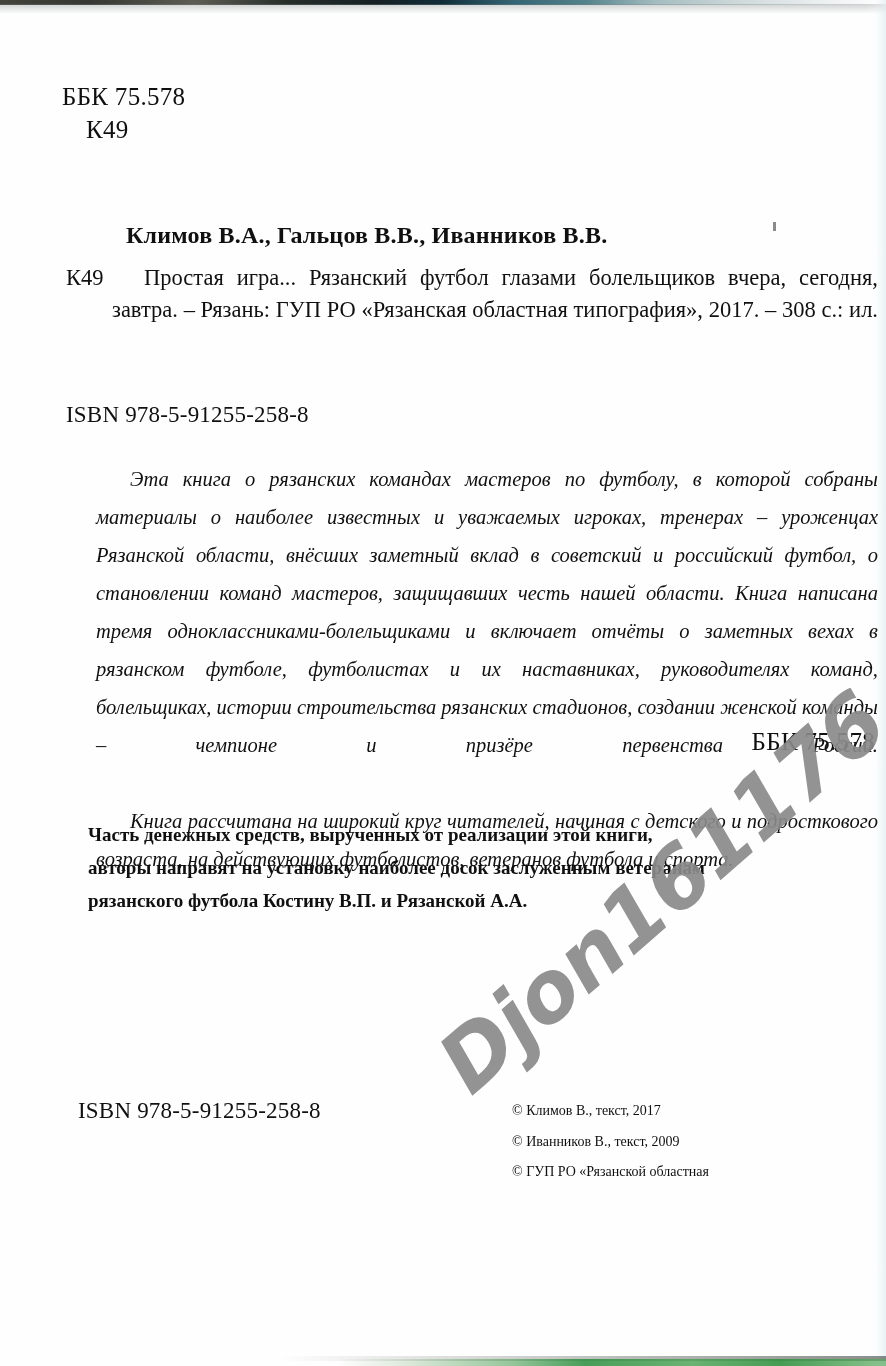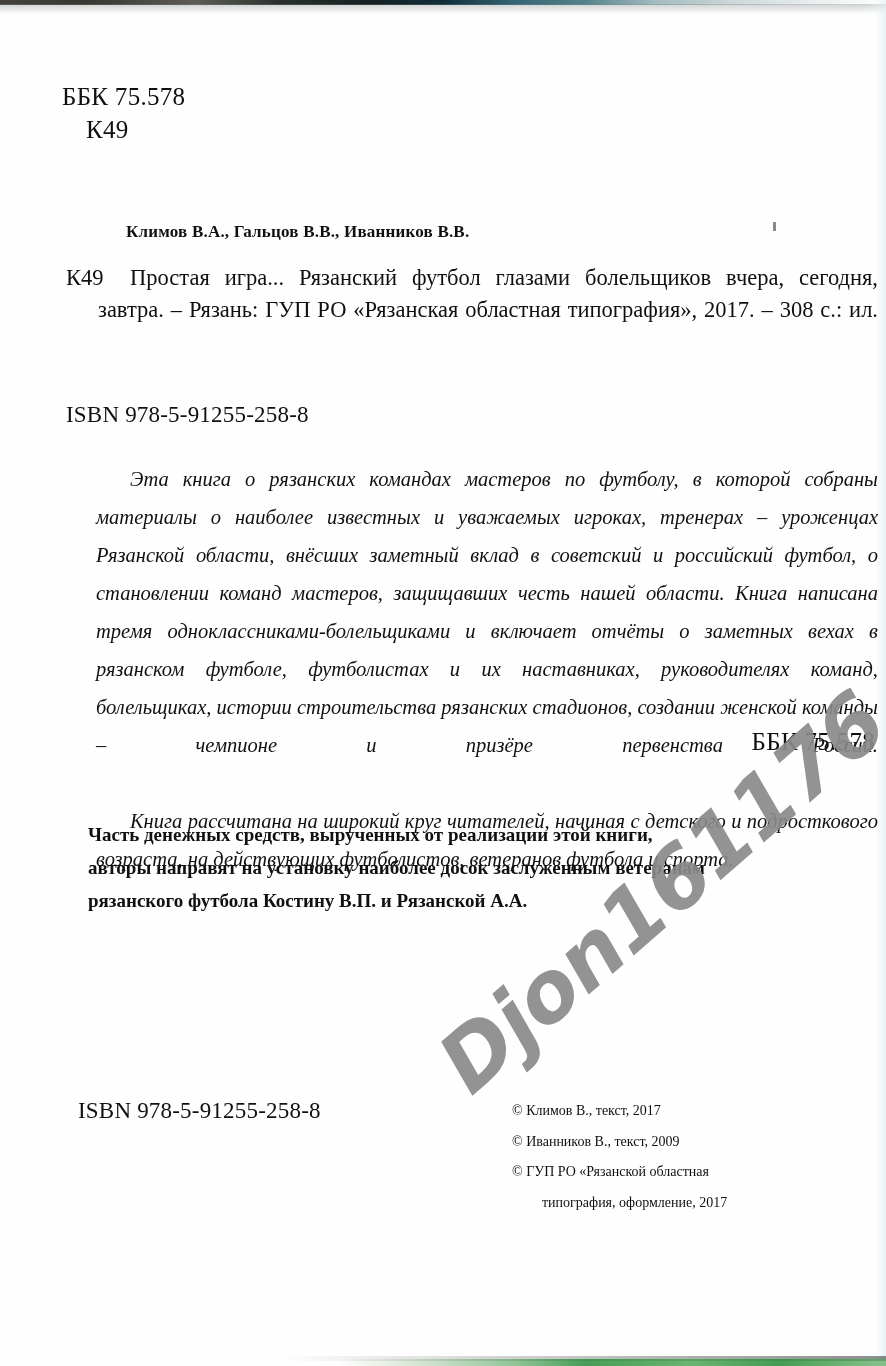--- a/index.html
+++ b/index.html
@@ -115,7 +115,7 @@
     left: 126px;
     top: 222px;
     font-weight: bold;
-    font-size: 17px;
+    font-size: 24px;
     letter-spacing: 0.2px;
     white-space: nowrap;
   }

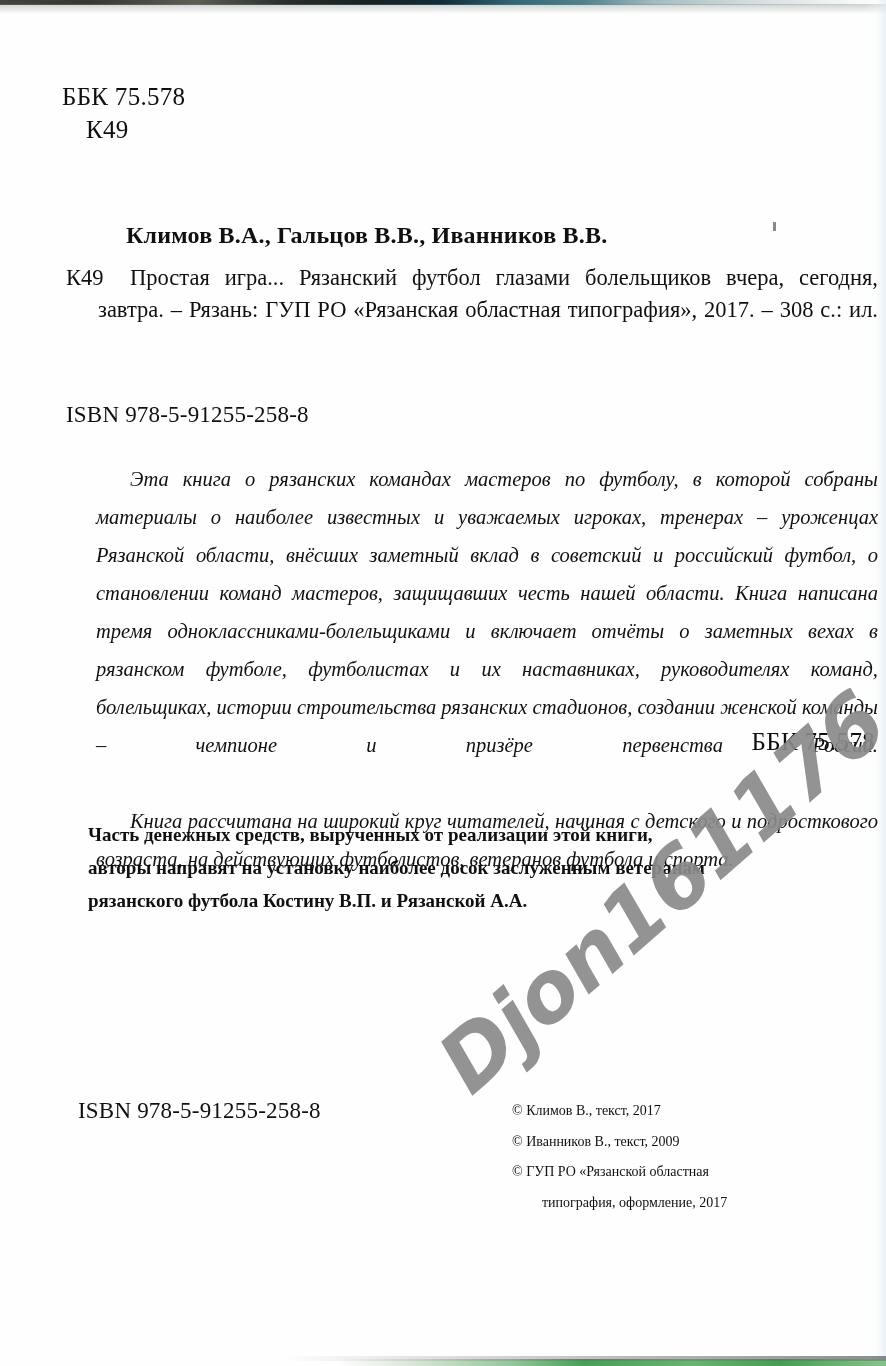--- a/index.html
+++ b/index.html
@@ -135,7 +135,7 @@
     width: 70px;
   }
   .biblio .body {
-    margin-left: 32px;
+    margin-left: 46px;
     text-align: justify;
     text-indent: 32px;
     text-justify: inter-word;

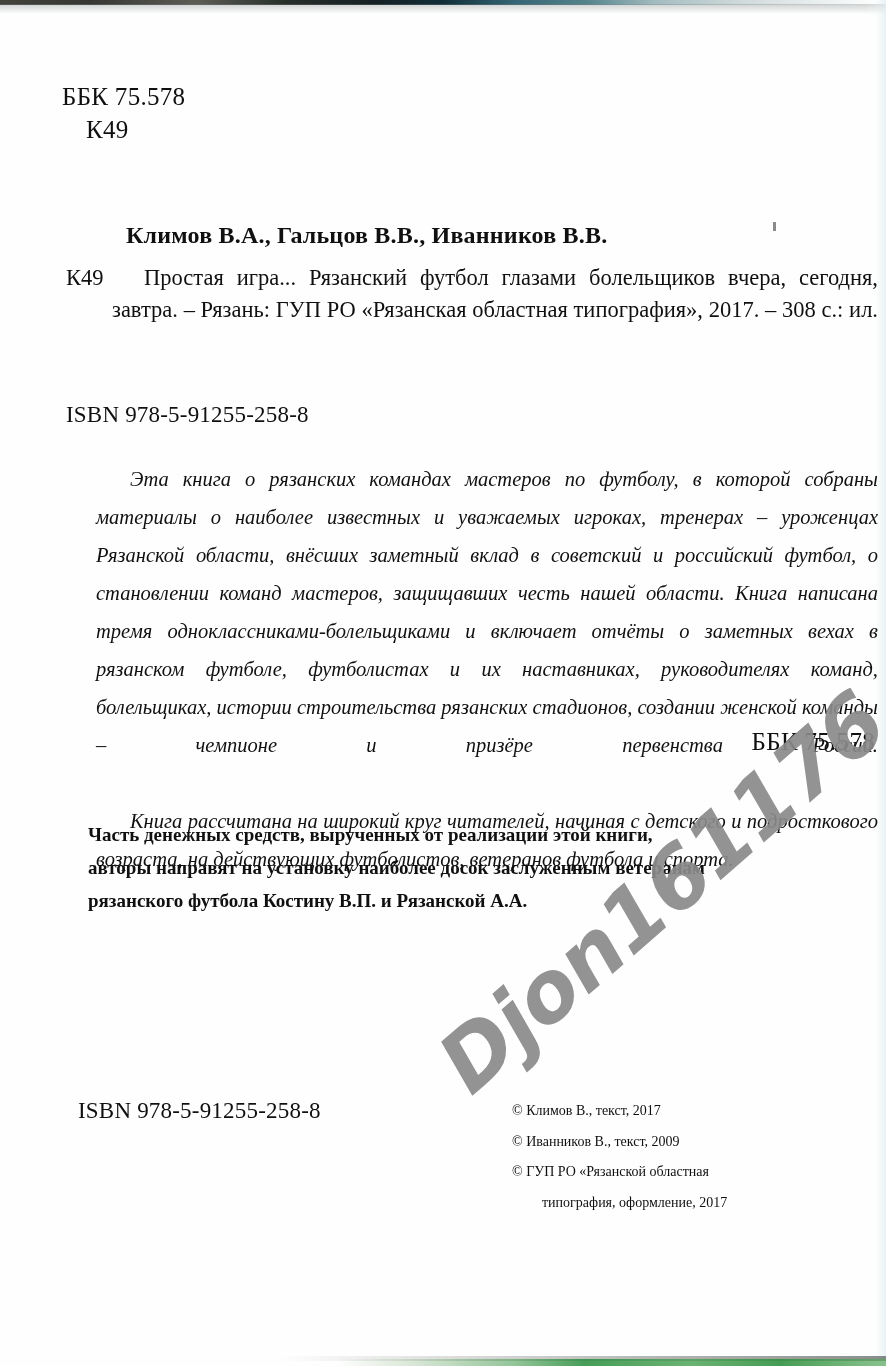--- a/index.html
+++ b/index.html
@@ -271,7 +271,6 @@
       <span class="row">© Климов В., текст, 2017</span>
       <span class="row">© Иванников В., текст, 2009</span>
       <span class="row">© ГУП РО «Рязанской областная</span>
-      <span class="row cont">типография, оформление, 2017</span>
     </div>
 
   </div>

